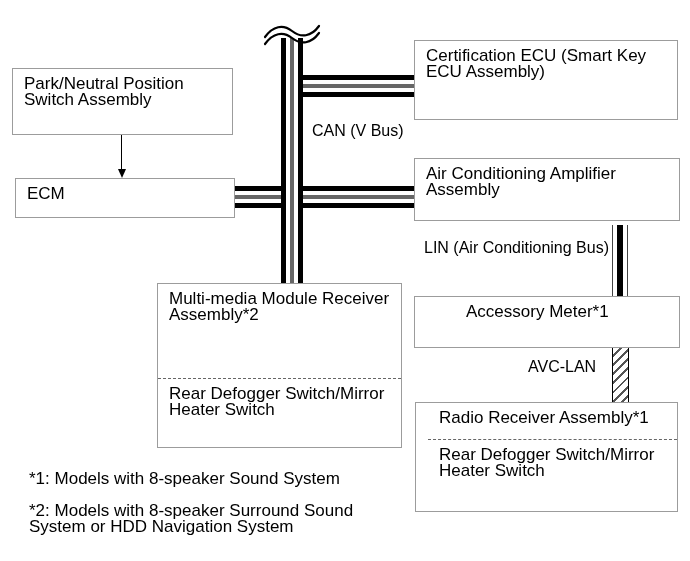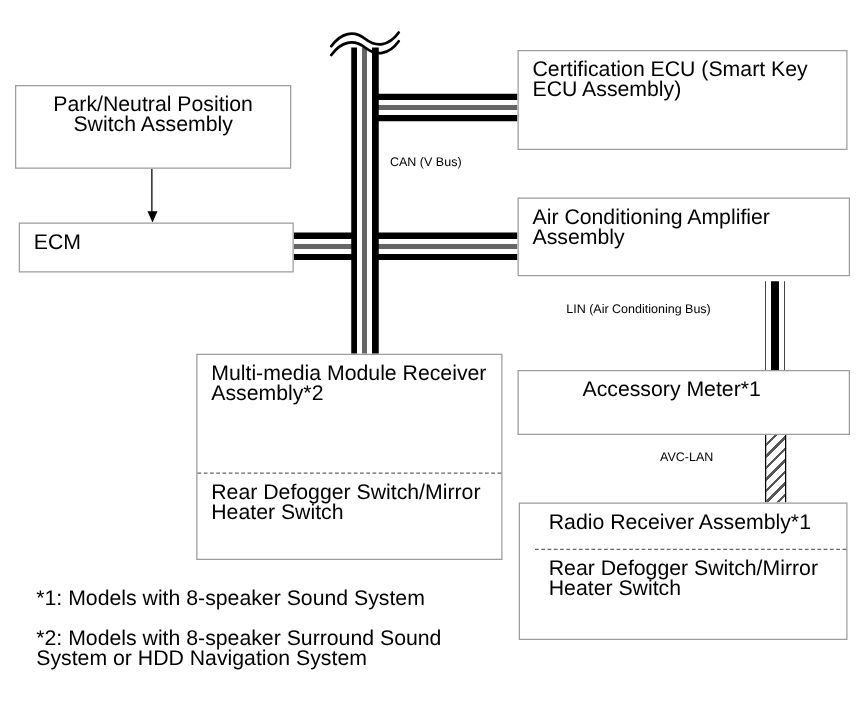--- a/index.html
+++ b/index.html
@@ -103,7 +103,7 @@
   }
 
   
-  #box-park        { left: 12px;  top: 68px;  width: 221px; height: 67px; text-align: center; }
+  #box-park        { left: 12px;  top: 68px;  width: 221px; height: 67px; }
   #box-ecm         { left: 15px;  top: 178px; width: 220px; height: 40px; }
   #box-cert        { left: 414px; top: 40px;  width: 264px; height: 80px; }
   #box-ac          { left: 414px; top: 158px; width: 266px; height: 63px; }

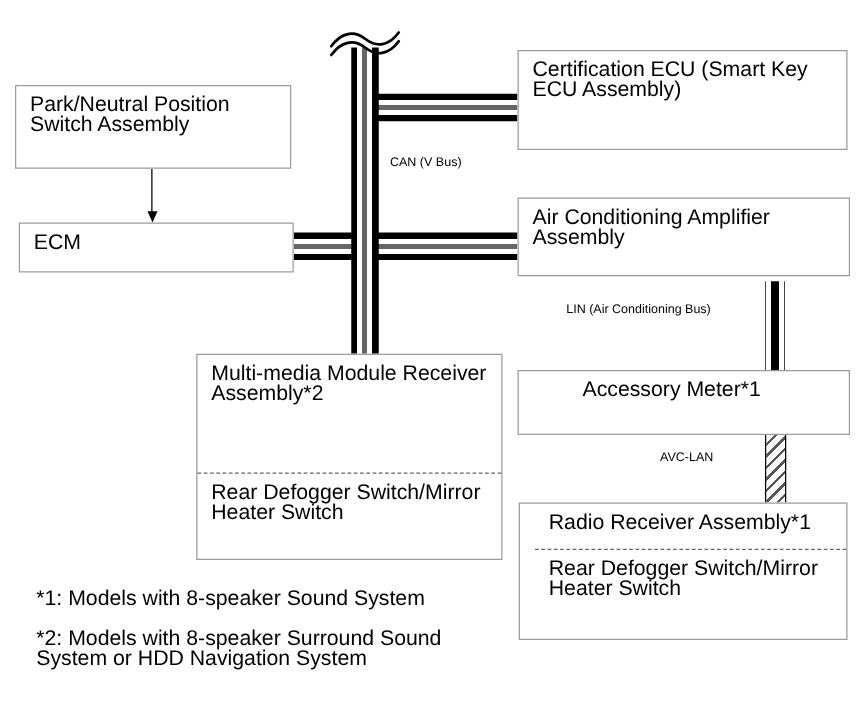--- a/index.html
+++ b/index.html
@@ -83,7 +83,7 @@
   }
   .bus-label {
     position: absolute;
-    font-size: 10px;
+    font-size: 16px;
     line-height: 15px;
     white-space: nowrap;
     z-index: 4;

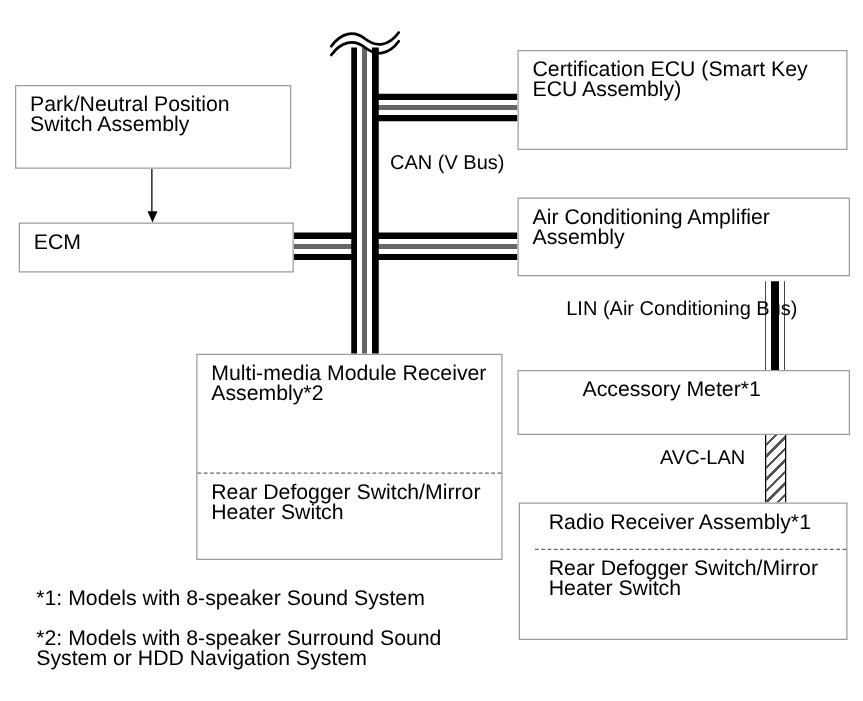--- a/index.html
+++ b/index.html
@@ -124,7 +124,7 @@
   #arrow-head-1 { left: 118px; top: 169px; }
 
   #label-can { left: 312px; top: 123px; }
-  #label-lin { left: 453px; top: 240px; }
+  #label-lin { left: 424px; top: 240px; }
   #label-avc { left: 528px; top: 359px; }
   #footnote-1 { left: 17px; top: 471px; max-width: 380px; }
   #footnote-2 { left: 17px; top: 503px; max-width: 358px; }

